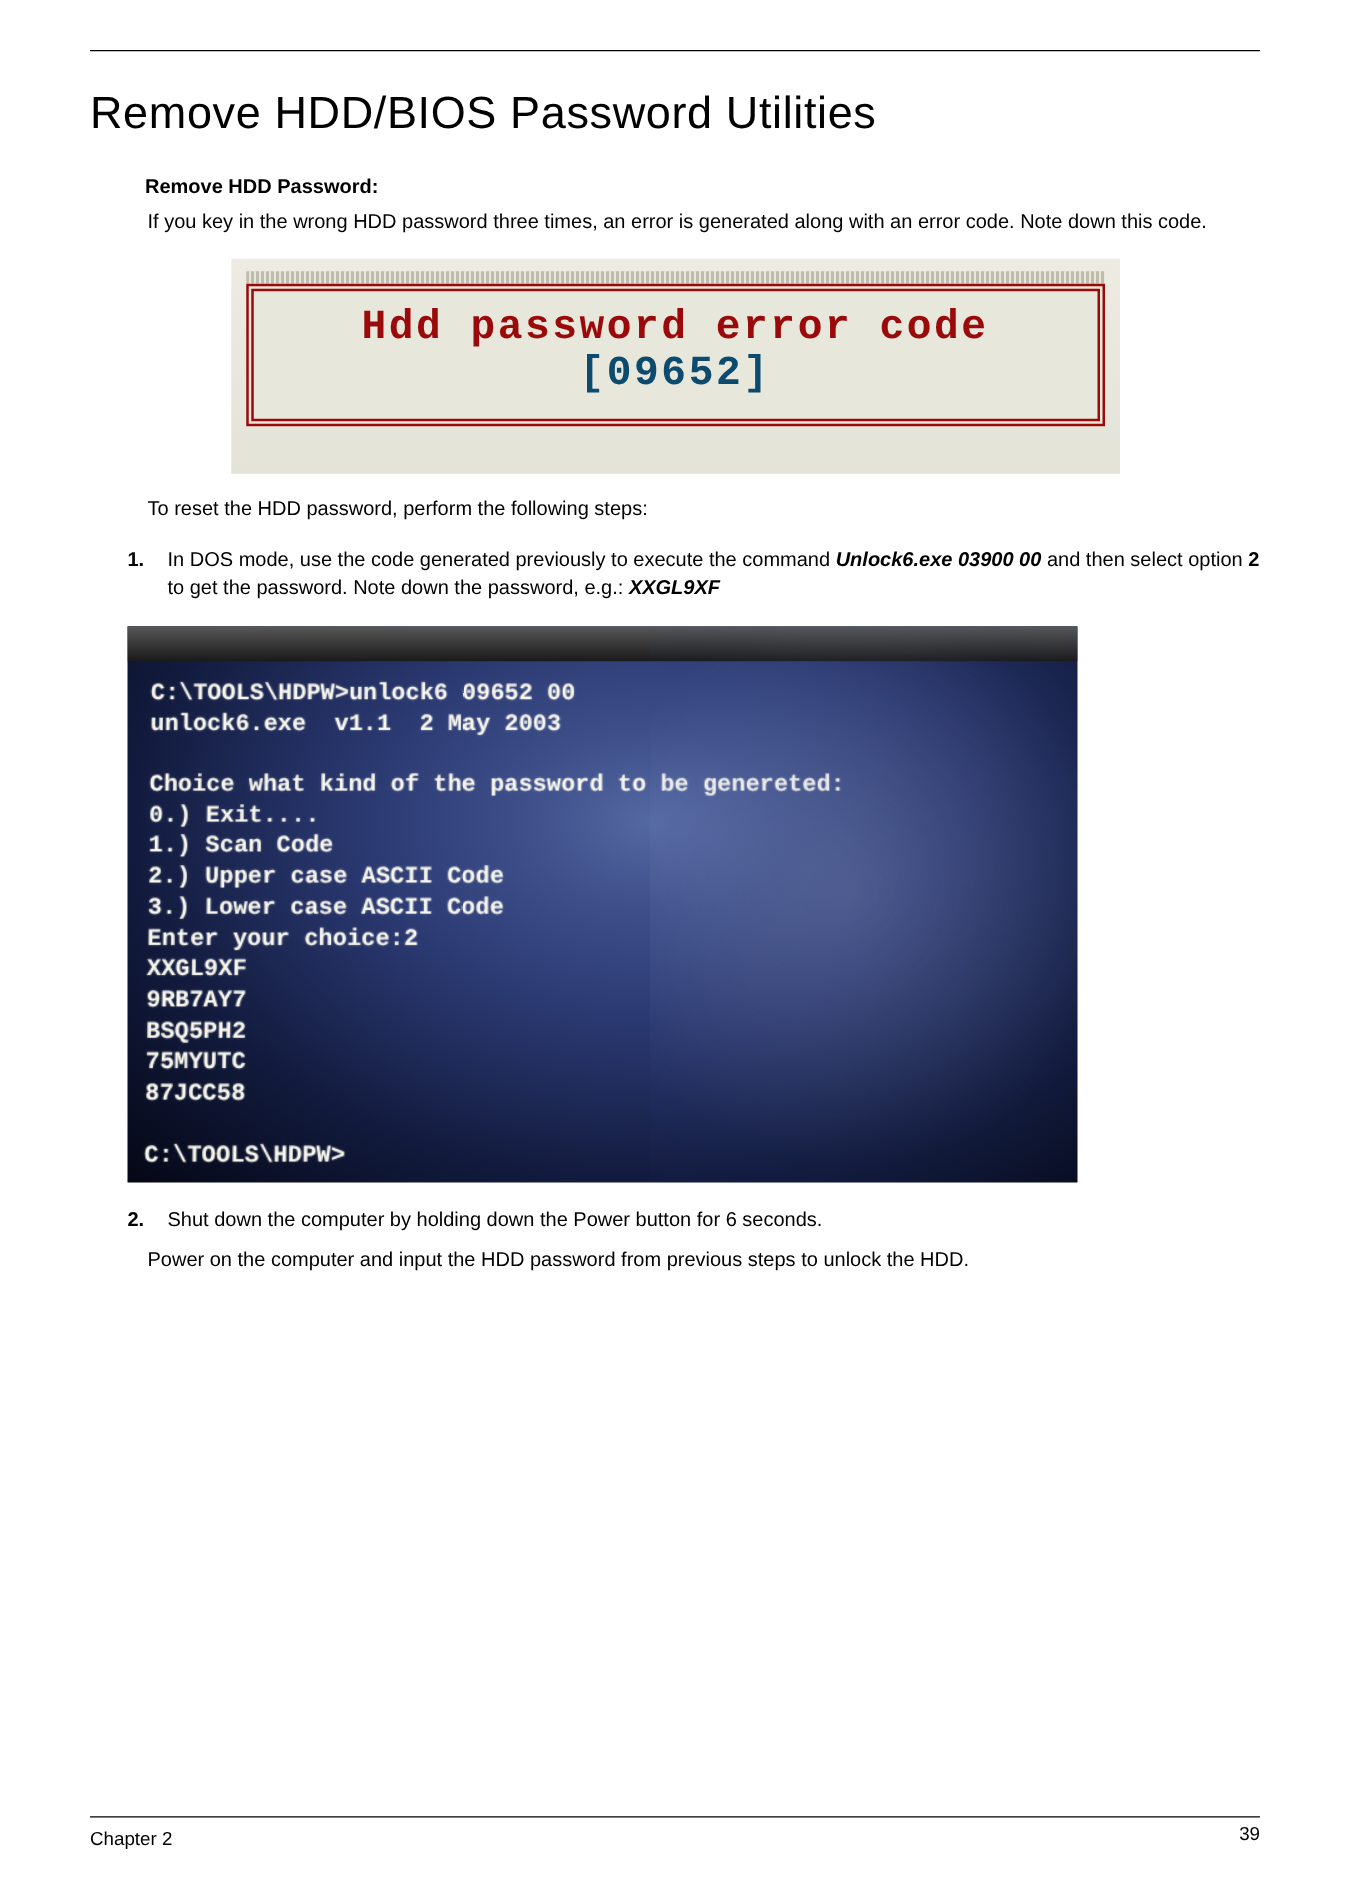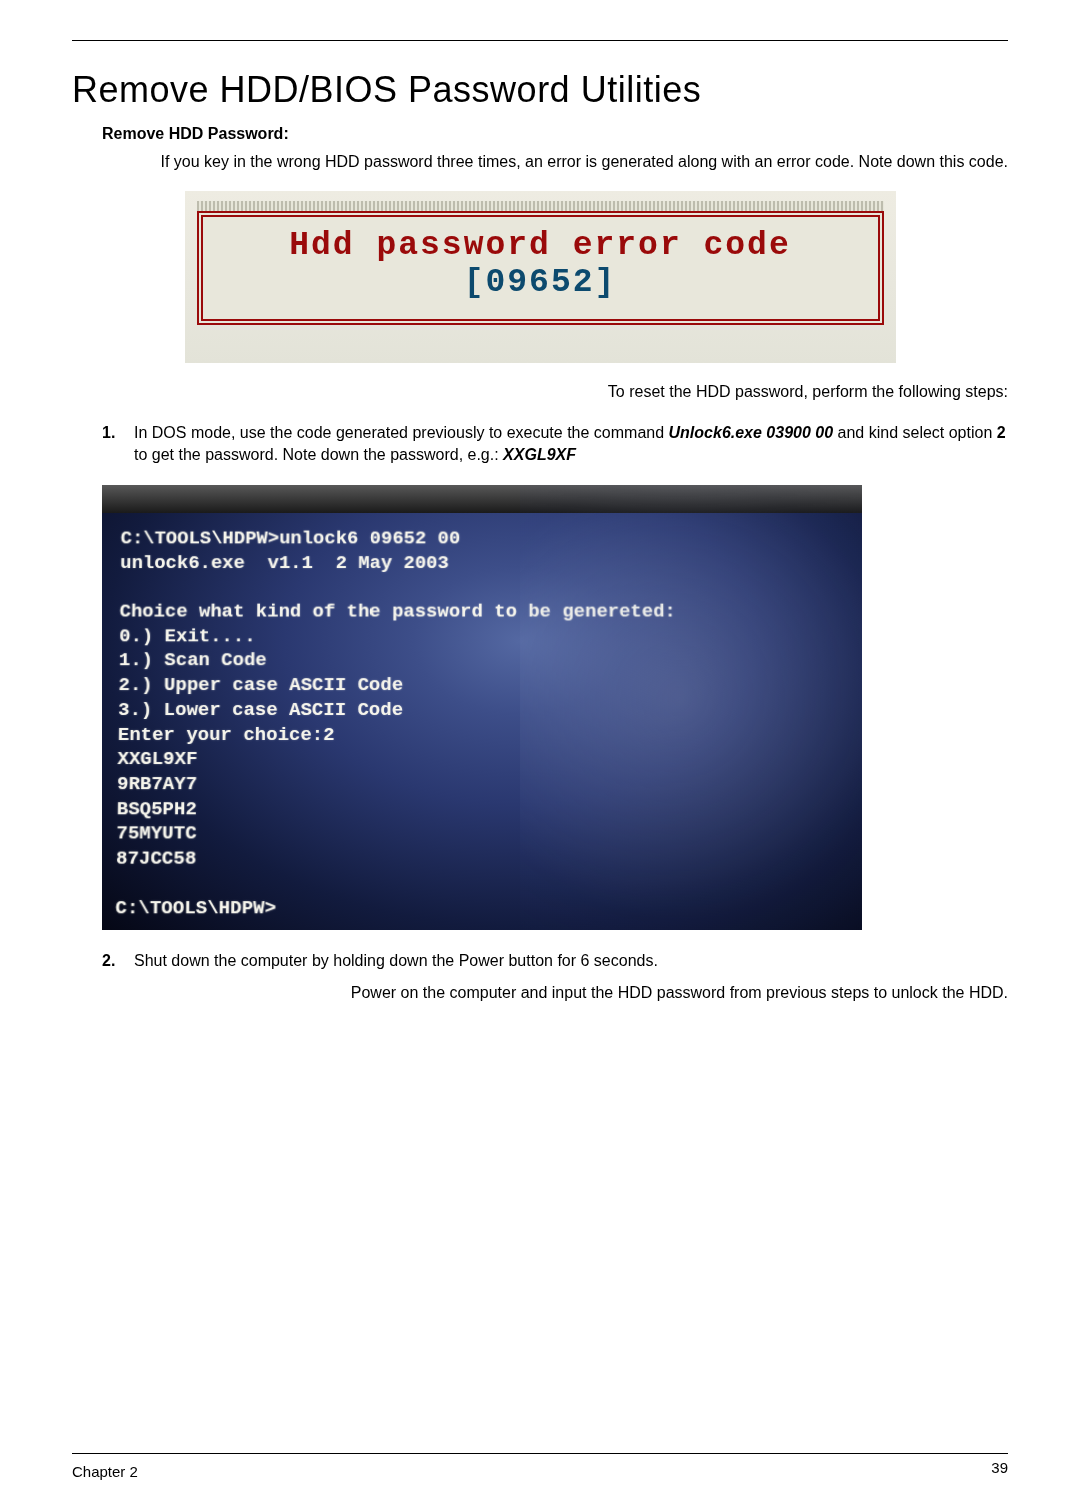--- a/index.html
+++ b/index.html
@@ -22,7 +22,7 @@
     font-size: 36px;
     font-weight: 400;
     letter-spacing: 0.5px;
-    margin-bottom: 14px;
+    margin-bottom: 30px;
   }
   .section-heading {
     font-size: 16px;

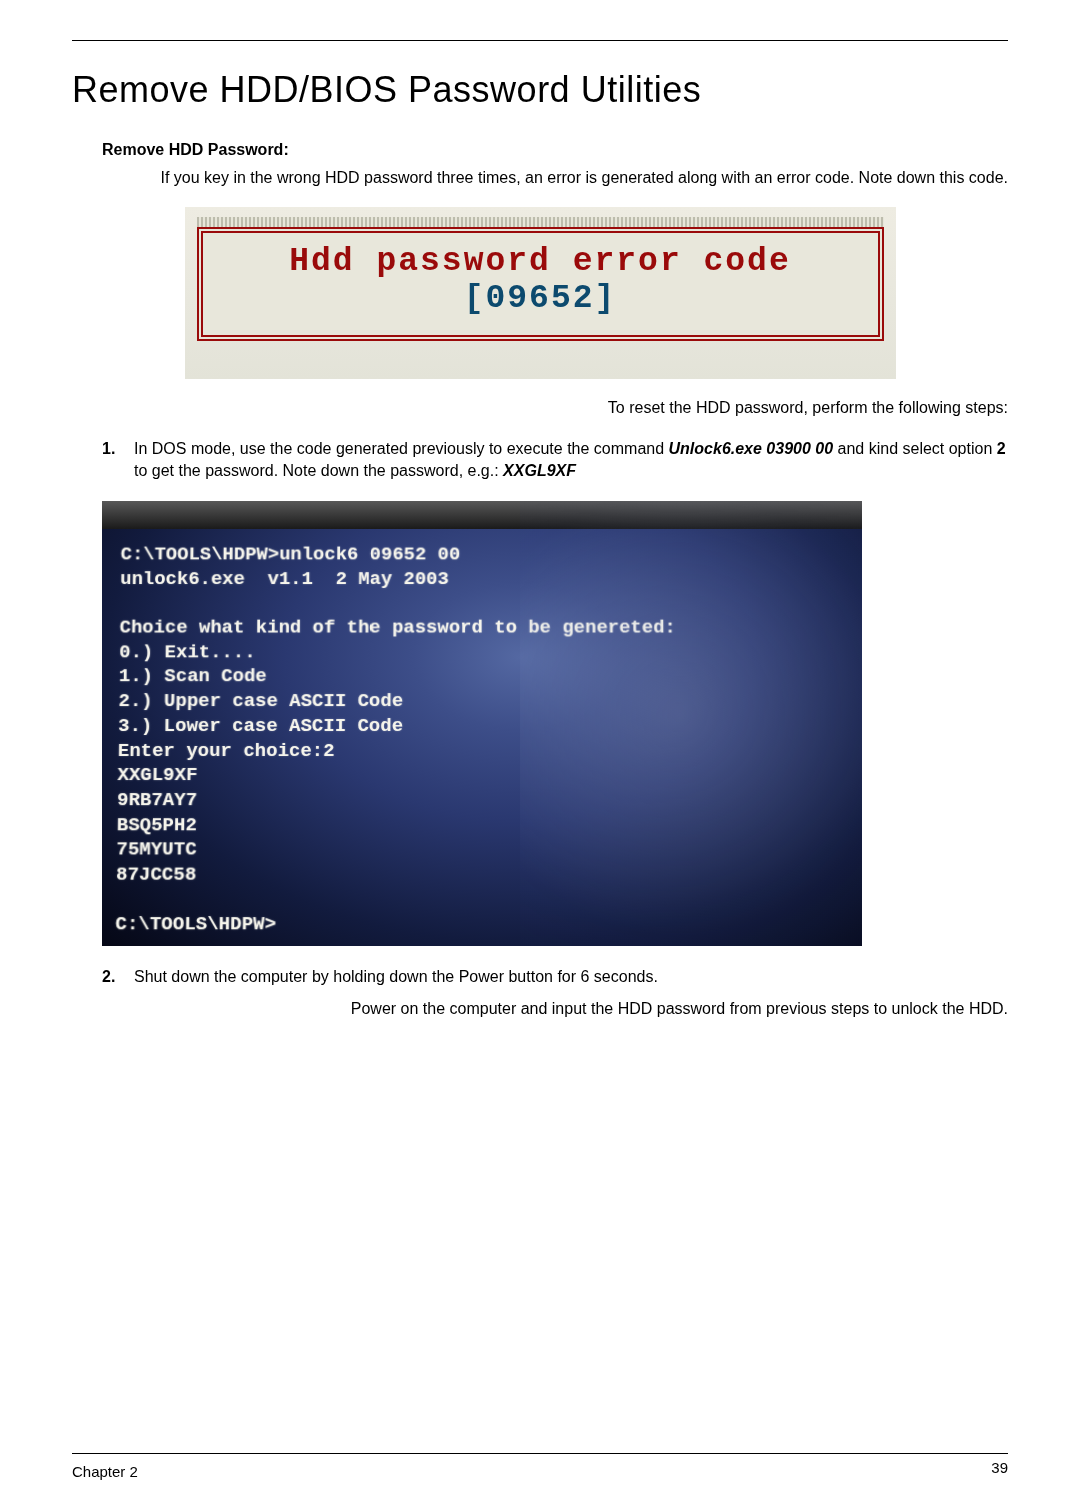--- a/index.html
+++ b/index.html
@@ -27,7 +27,7 @@
   .section-heading {
     font-size: 16px;
     font-weight: bold;
-    margin-left: 30px;
+    margin-left: 44px;
     margin-bottom: 8px;
   }
   .body-text {

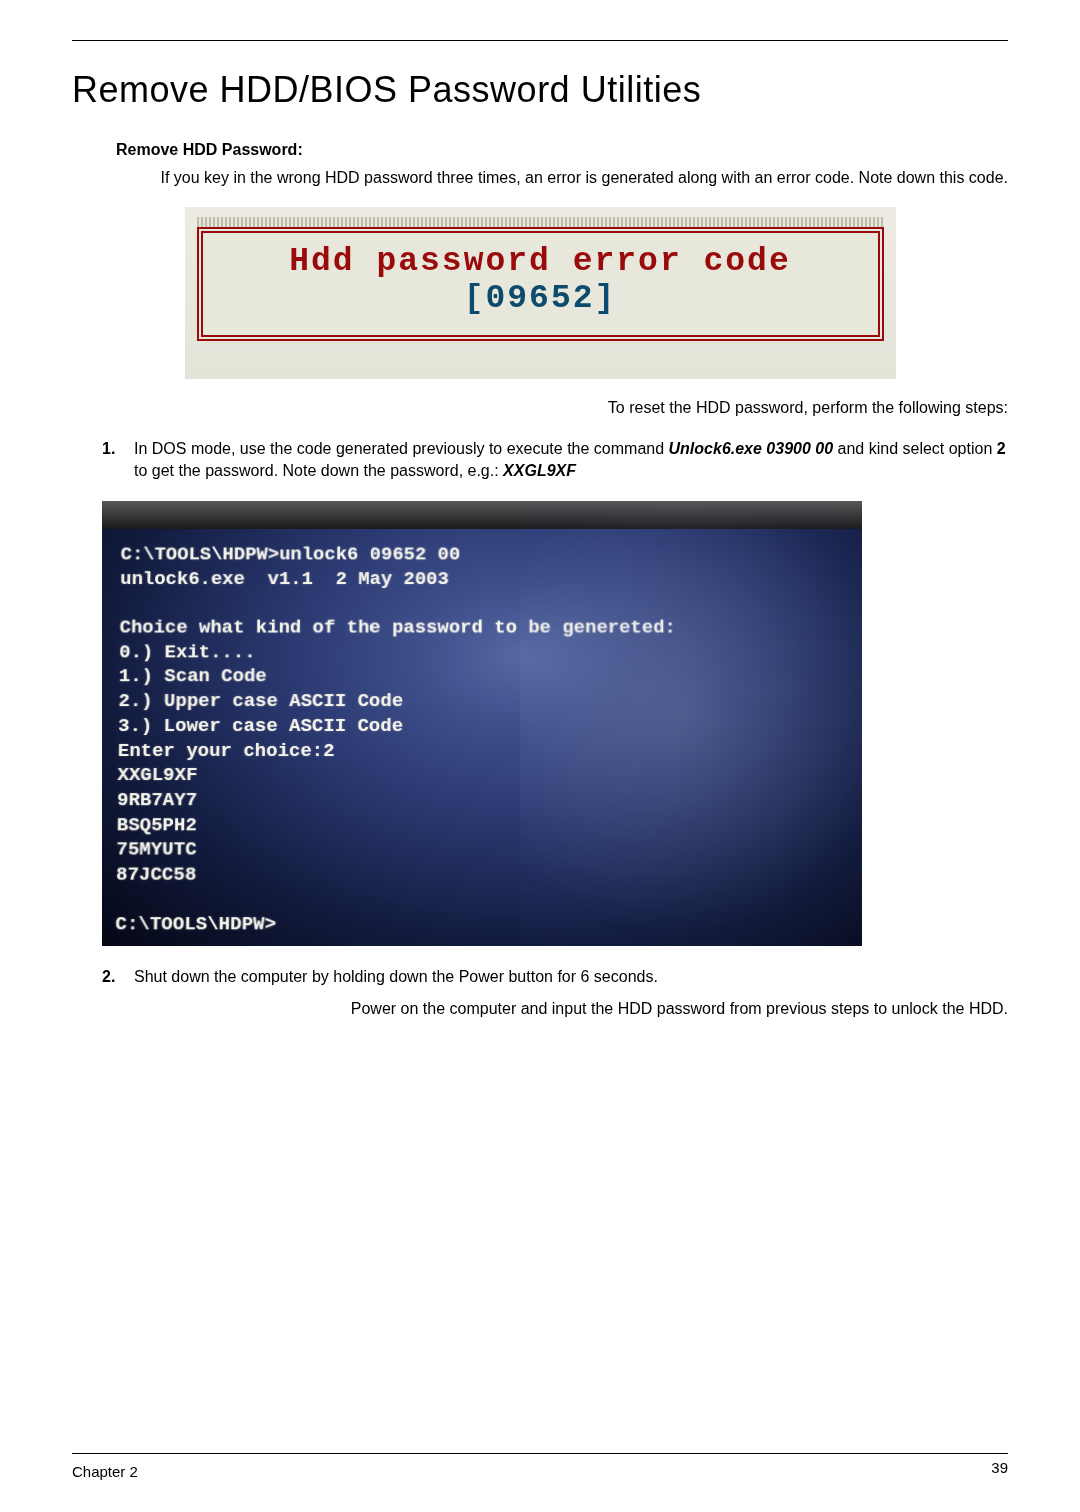--- a/index.html
+++ b/index.html
@@ -33,9 +33,8 @@
   .body-text {
     font-size: 16px;
     line-height: 1.4;
-    margin-left: 32px;
+    margin-left: 46px;
     margin-bottom: 18px;
-    text-align: right;
   }
   
   .error-shot {

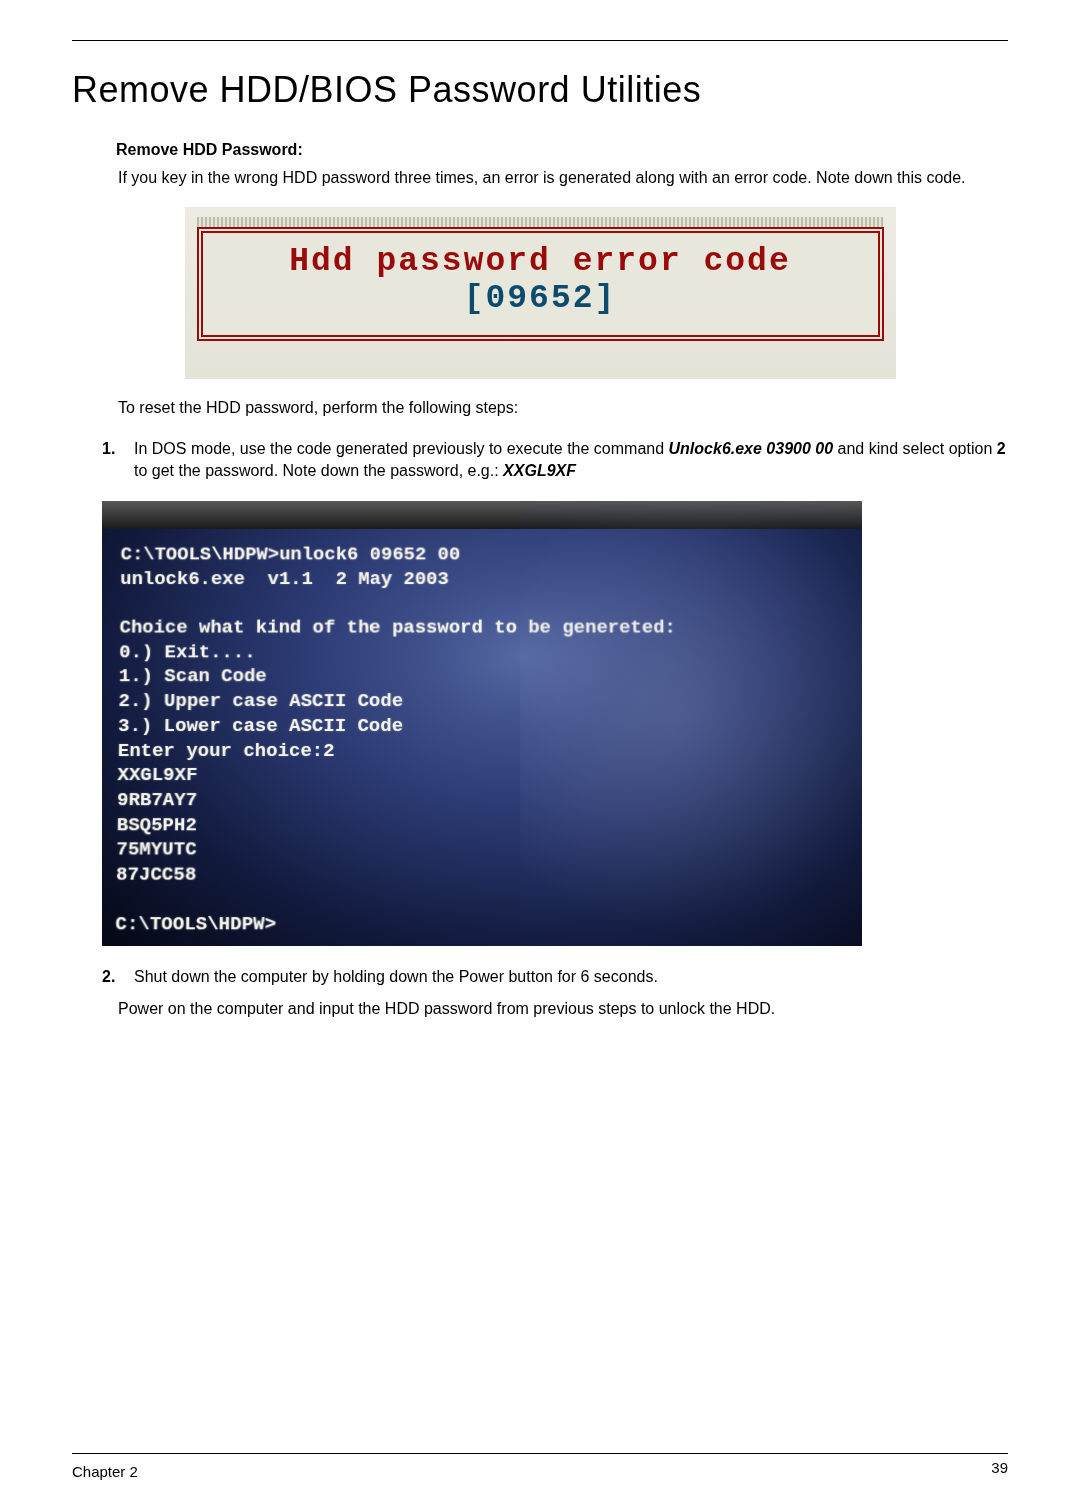--- a/index.html
+++ b/index.html
@@ -175,7 +175,7 @@
     <div class="step-row">
       <div class="step-num">1.</div>
       <div class="step-body">
-        <span>In DOS mode, use the code generated previously to execute the command </span><i>Unlock6.exe 03900 00</i><span> and kind select option </span><b>2</b><span> to get the password. Note down the password, e.g.: </span><i>XXGL9XF</i>
+        <span>In DOS mode, use the code generated previously to execute the command </span><i>Unlock6.exe 03900 00</i><span> and then select option </span><b>2</b><span> to get the password. Note down the password, e.g.: </span><i>XXGL9XF</i>
       </div>
     </div>
   </div>

